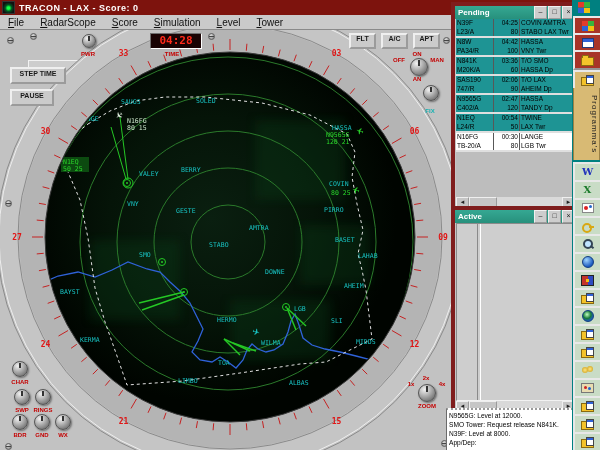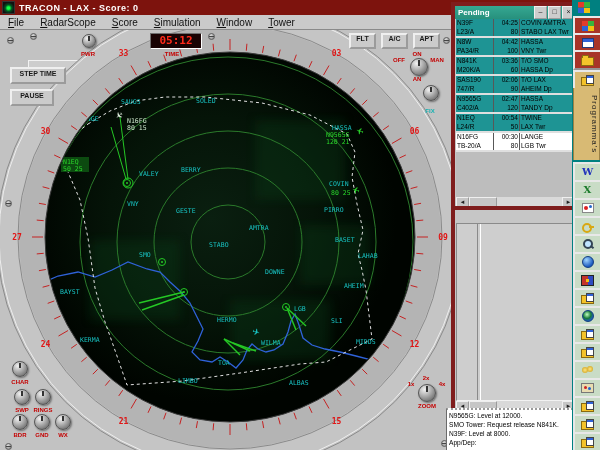--- a/index.html
+++ b/index.html
@@ -330,7 +330,7 @@
       <span class="menu-item">RadarScope</span>
       <span class="menu-item">Score</span>
       <span class="menu-item">Simulation</span>
-      <span class="menu-item">Window</span>
+      <span class="menu-item">Level</span>
       <span class="menu-item">Tower</span>
     </div>
 </div>

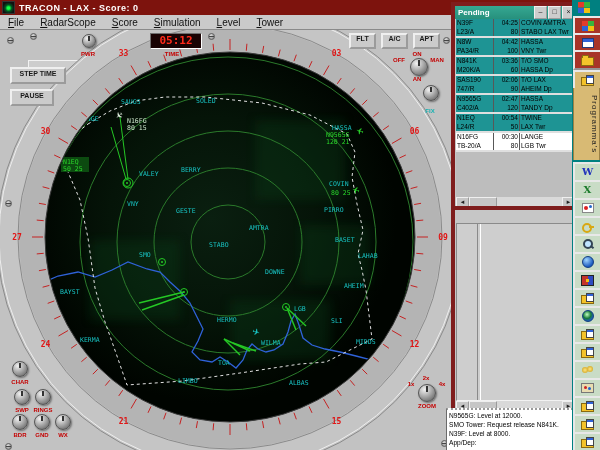--- a/index.html
+++ b/index.html
@@ -311,7 +311,7 @@
       <div class="rlabel" style="left: 411px; top: 381px;">1x</div>
       <div class="rlabel" style="left: 426px; top: 375px;">2x</div>
       <div class="rlabel" style="left: 442px; top: 381px;">4x</div>
-      <div class="clock" style="left: 150px; top: 33px; width: 50px; height: 14px; line-height: 14px;">05:12</div>
+      <div class="clock" style="left: 150px; top: 33px; width: 50px; height: 14px; line-height: 14px;">04:28</div>
       <div class="rlabel" style="left: 172px; top: 51px;">TIME</div>
       <div class="screw" style="left: 7px; top: 37px;"></div>
       <div class="screw" style="left: 443px; top: 37px;"></div>

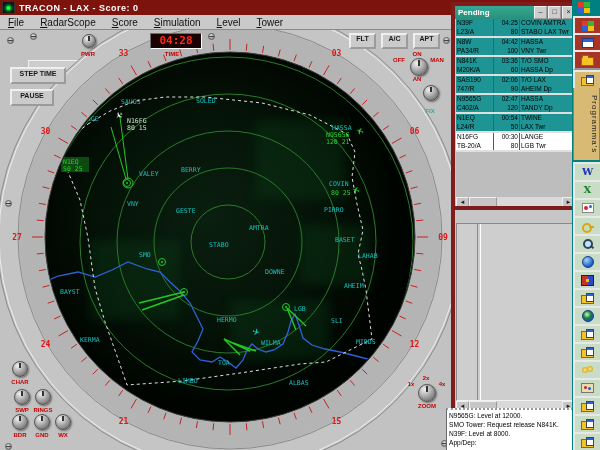--- a/index.html
+++ b/index.html
@@ -451,6 +451,12 @@
   </div>
 
 <div class="win" id="win-active" style="left:451px;top:206px;width:121px;height:203px;">
+  <div class="win-tb">
+    <span class="win-title">Active</span>
+  <div class="wbtn">–</div>
+      <div class="wbtn">□</div>
+      <div class="wbtn">×</div>
+    </div>
   <div class="active-body">
     <div class="col-divider"></div>
   </div>

